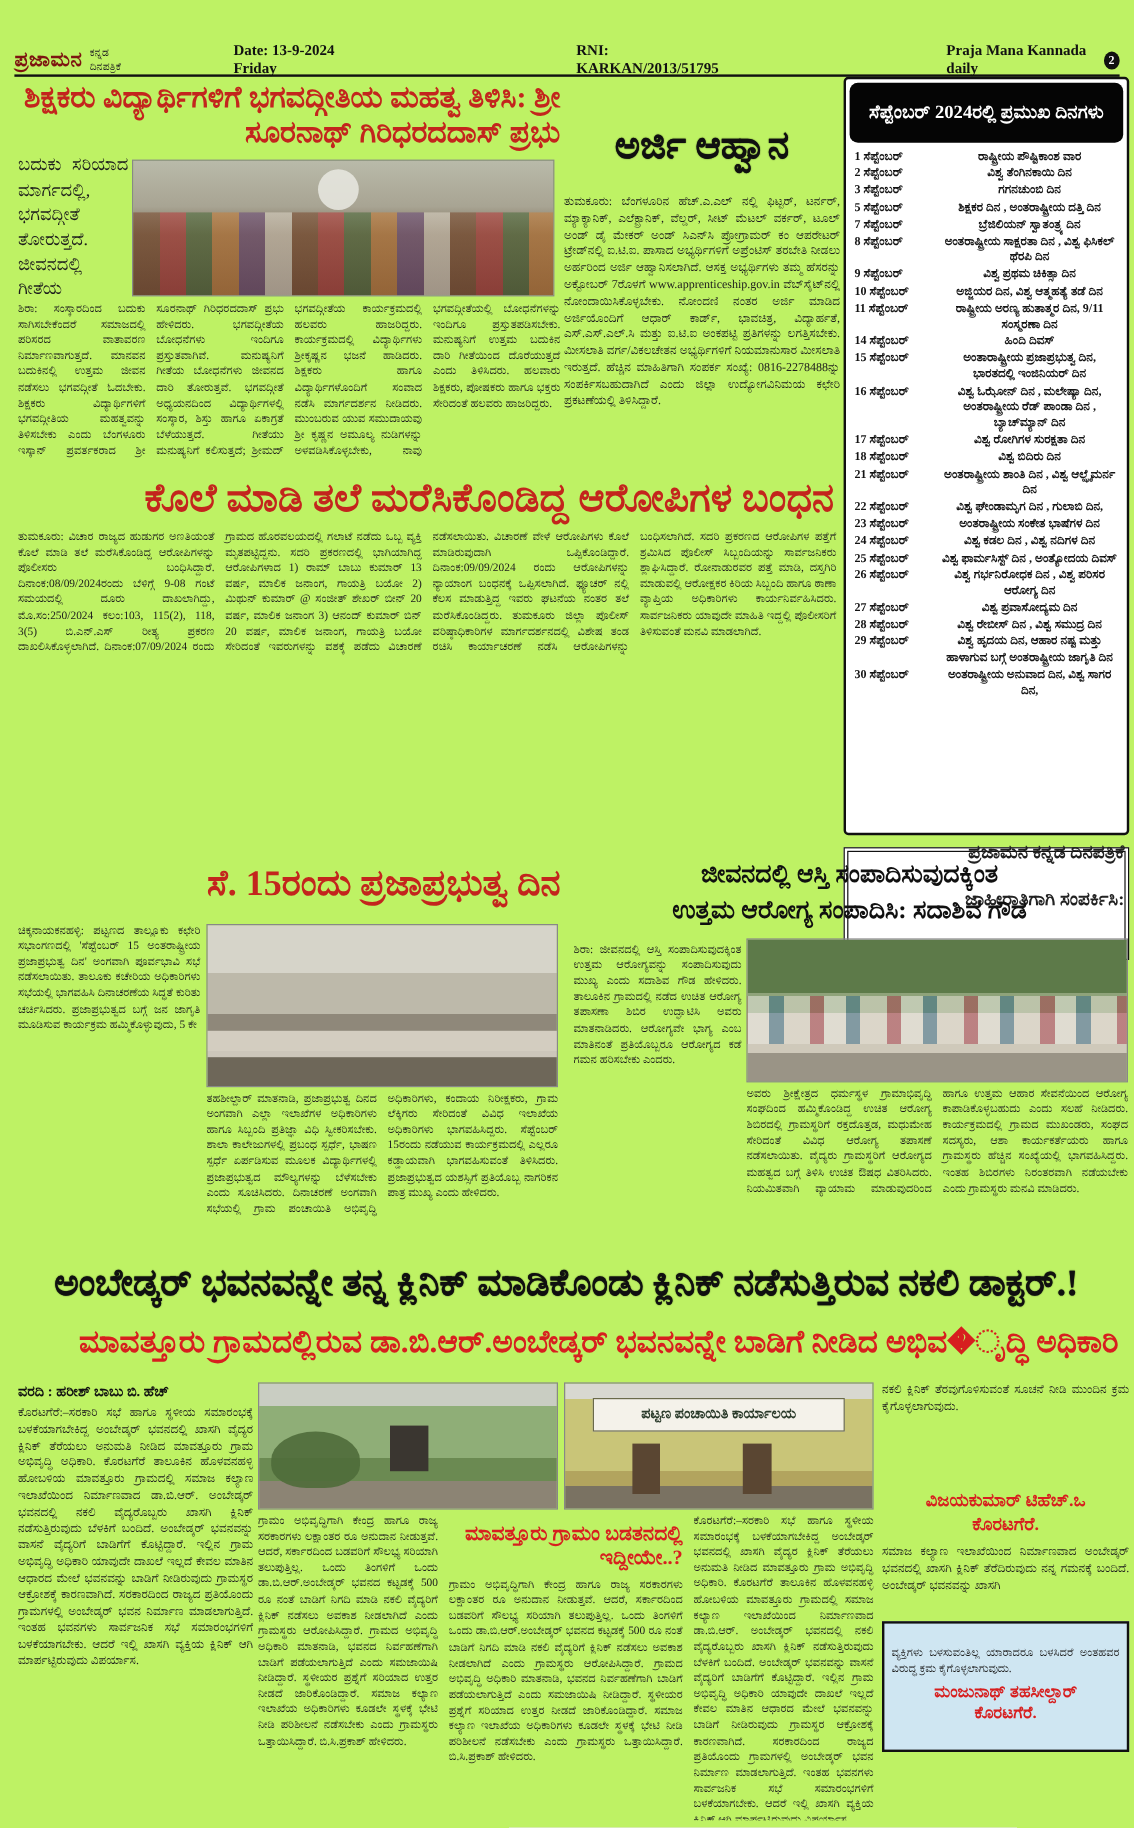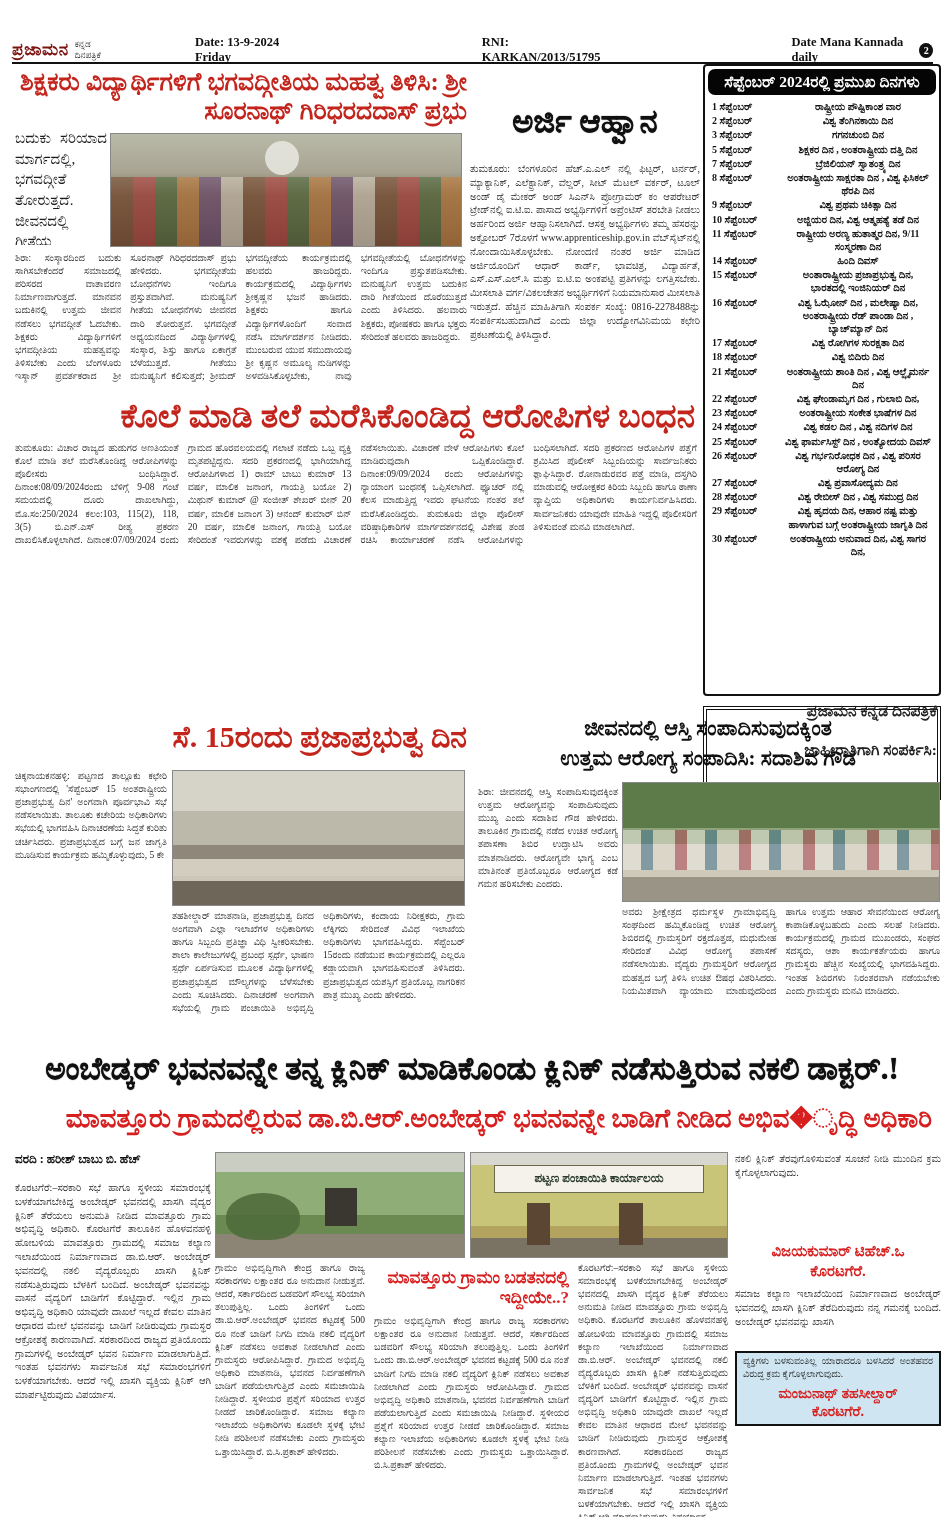--- a/index.html
+++ b/index.html
@@ -5,7 +5,7 @@
   * { margin:0; padding:0; box-sizing:border-box; }
   html,body { background:#e8e8e4; }
   body { font-family:"Liberation Serif", serif; }
-  #page { position:relative; width:945px; height:1523px; margin:0 auto; background:#ffffff; overflow:hidden; }
+  #page { position:relative; width:945px; height:1523px; margin:0 auto; background:#bef264; overflow:hidden; }
   .abs { position:absolute; }
   .body-txt { font-size:9.5px; line-height:1.38; text-align:justify; color:#1c1c1c; overflow:hidden; }
   .cols4 { columns:4; column-gap:9px; }

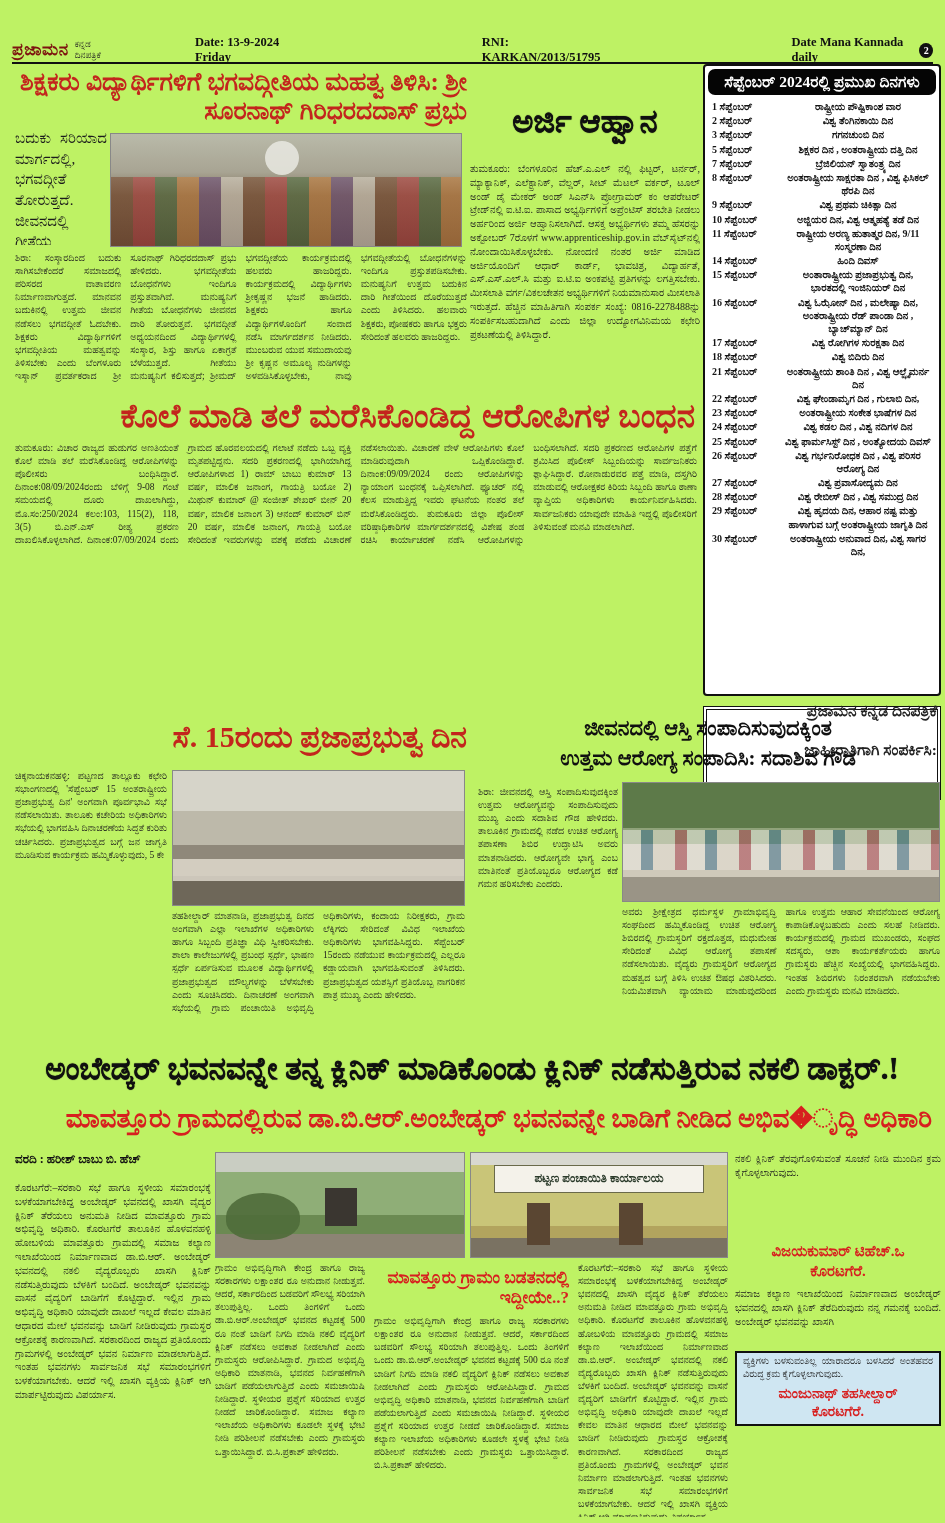--- a/index.html
+++ b/index.html
@@ -70,7 +70,7 @@
     <span class="logo-sub">ಕನ್ನಡ ದಿನಪತ್ರಿಕೆ</span>
     <span class="mast-item" style="margin-left:80px">Date: 13-9-2024 Friday</span>
     <span class="mast-item" style="margin-left:175px">RNI: KARKAN/2013/51795</span>
-    <span class="mast-item" style="margin-left:175px">Date Mana Kannada daily</span>
+    <span class="mast-item" style="margin-left:175px">Praja Mana Kannada daily</span>
     <span class="page-circle" style="margin-left:auto">2</span>
   </div>
 

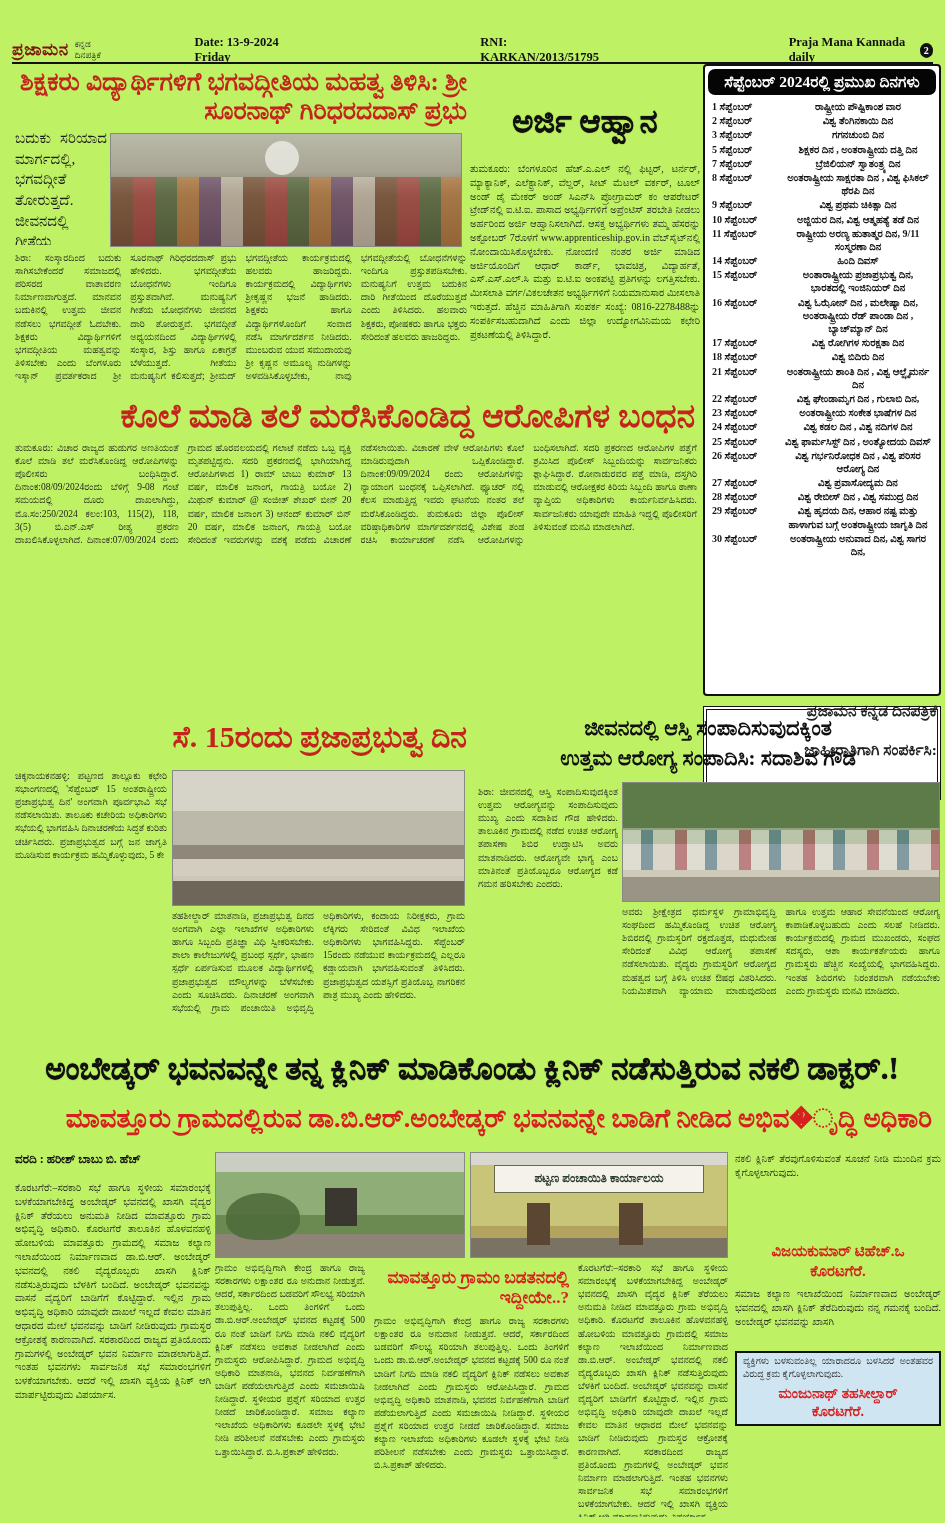--- a/index.html
+++ b/index.html
@@ -43,7 +43,7 @@
 
   
   #calendar-box { top:64px; left:703px; width:238px; height:632px; border:2px solid #111; border-radius:4px; background:#fff; padding:3px; }
-  #calendar-title { background:#050505; color:#fff; border-radius:7px; text-align:center; font-size:15.5px; font-weight:bold; padding:4px 2px; }
+  #calendar-title { background:#050505; color:#fff; border-radius:7px; text-align:center; font-size:15.5px; font-weight:bold; padding:16px 2px; }
   #calendar-list { padding:5px 4px; height:586px; overflow:hidden; }
   .cal-row { display:flex; font-size:10px; font-weight:bold; color:#141414; line-height:1.32; margin-bottom:1px; }
   .cal-date { width:72px; flex:0 0 72px; }

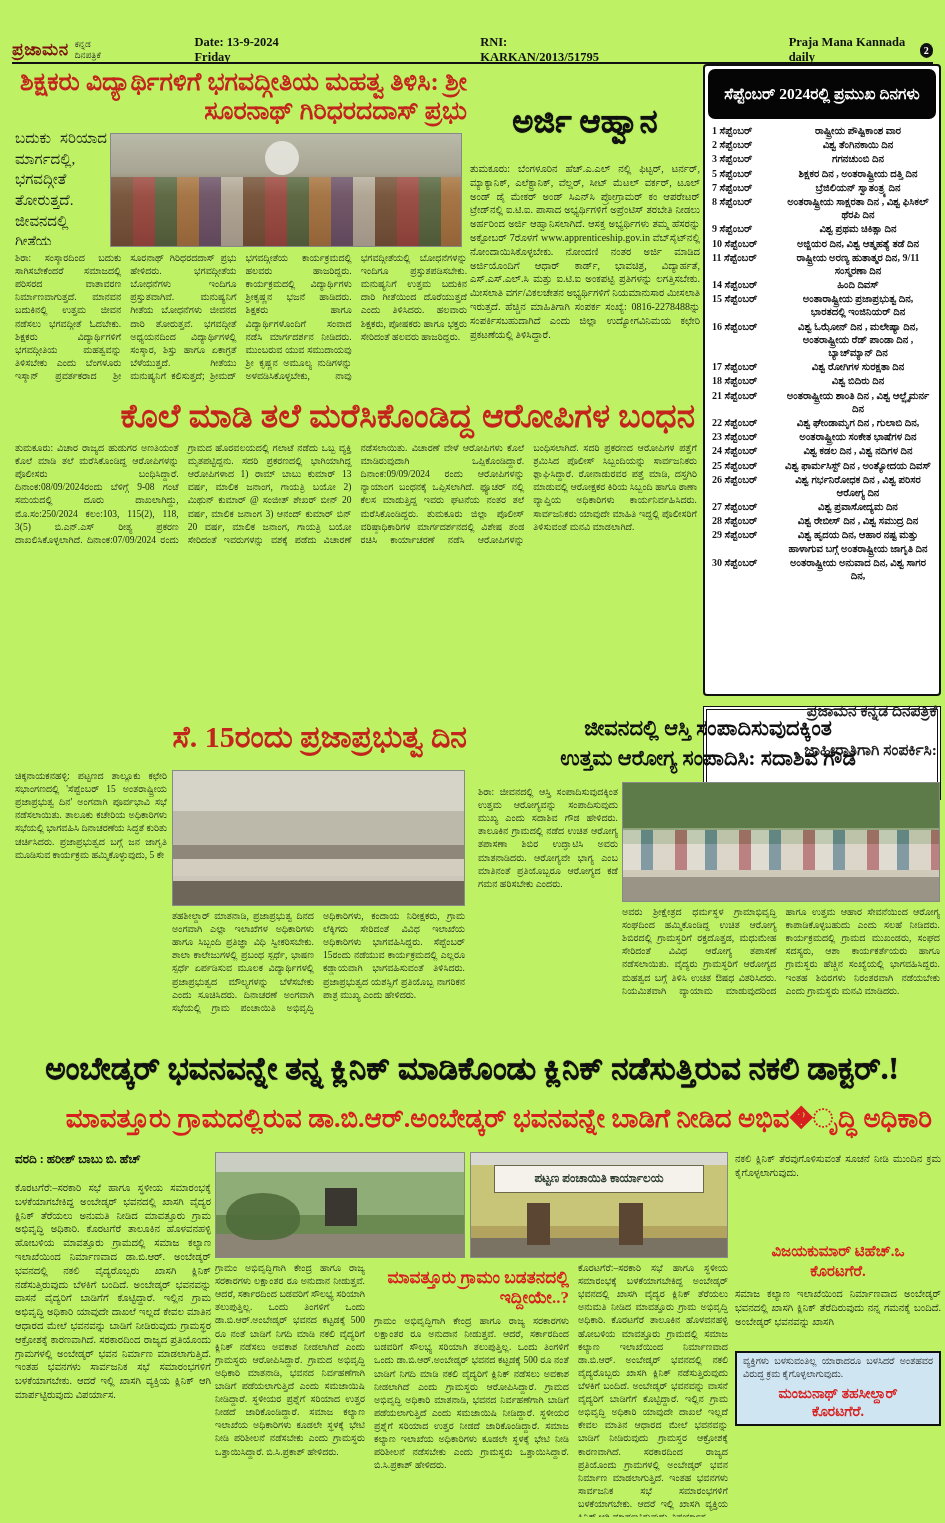--- a/index.html
+++ b/index.html
@@ -54,7 +54,7 @@
   #ad-box .ad-line { font-size:15.5px; font-weight:bold; color:#222; }
   #ad-box .ad-phone { font-size:21px; font-weight:bold; color:#111; letter-spacing:1px; }
 
-  .byline { font-size:12px; font-weight:bold; color:#111; margin-bottom:14px; }
+  .byline { font-size:12px; font-weight:bold; color:#111; margin-bottom:4px; }
   .red-name { color:#d71f1f; font-weight:bold; text-align:center; font-size:15px; line-height:1.3; margin:6px 0; }
   #blue-box { background:#cfe6f2; border:2px solid #111; padding:2px 6px; }
   #blue-box .body-txt { background:transparent; }

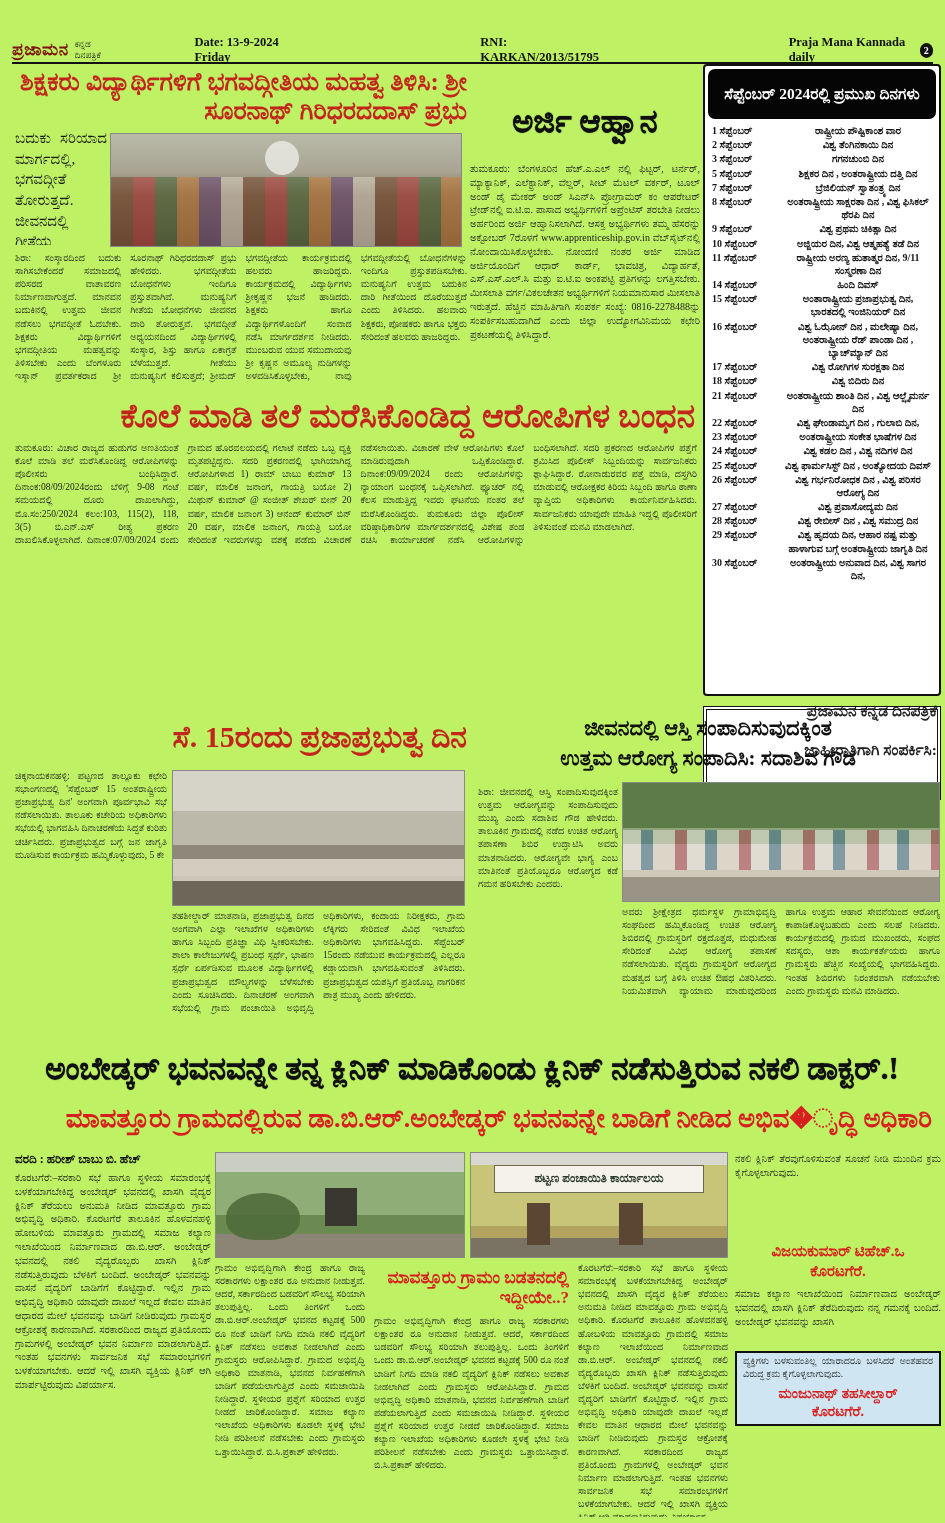--- a/index.html
+++ b/index.html
@@ -56,7 +56,7 @@
 
   .byline { font-size:12px; font-weight:bold; color:#111; margin-bottom:4px; }
   .red-name { color:#d71f1f; font-weight:bold; text-align:center; font-size:15px; line-height:1.3; margin:6px 0; }
-  #blue-box { background:#cfe6f2; border:2px solid #111; padding:2px 6px; }
+  #blue-box { background:#cfe6f2; border:2px solid #111; padding:19px 6px; }
   #blue-box .body-txt { background:transparent; }
   .outline-head { text-shadow:0 0 1px #000; }
 </style>

